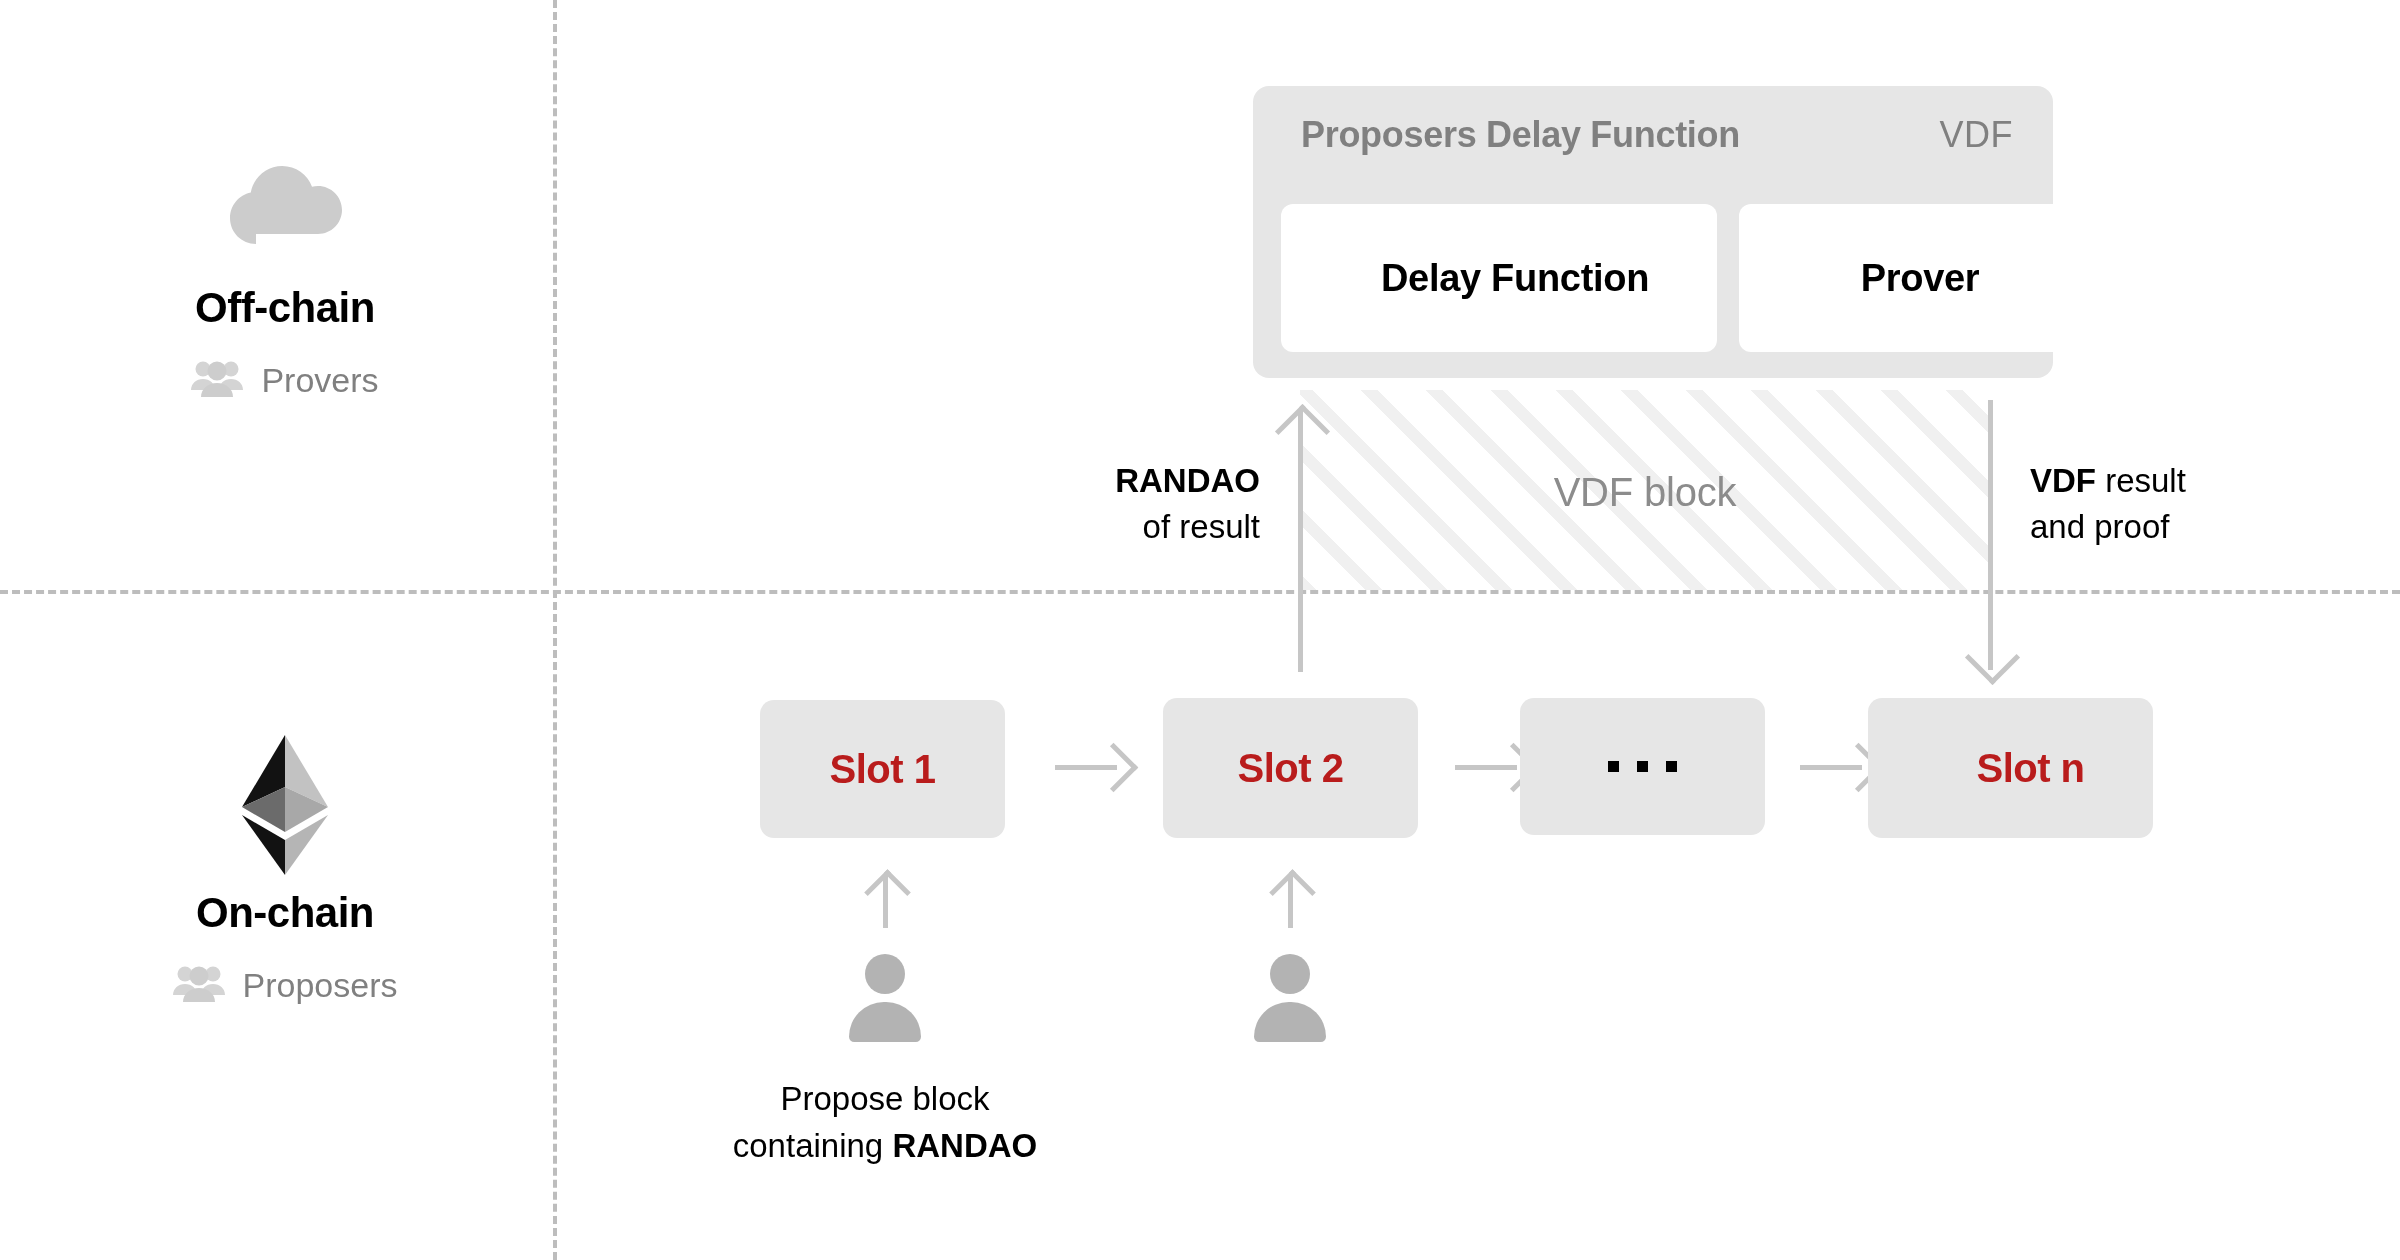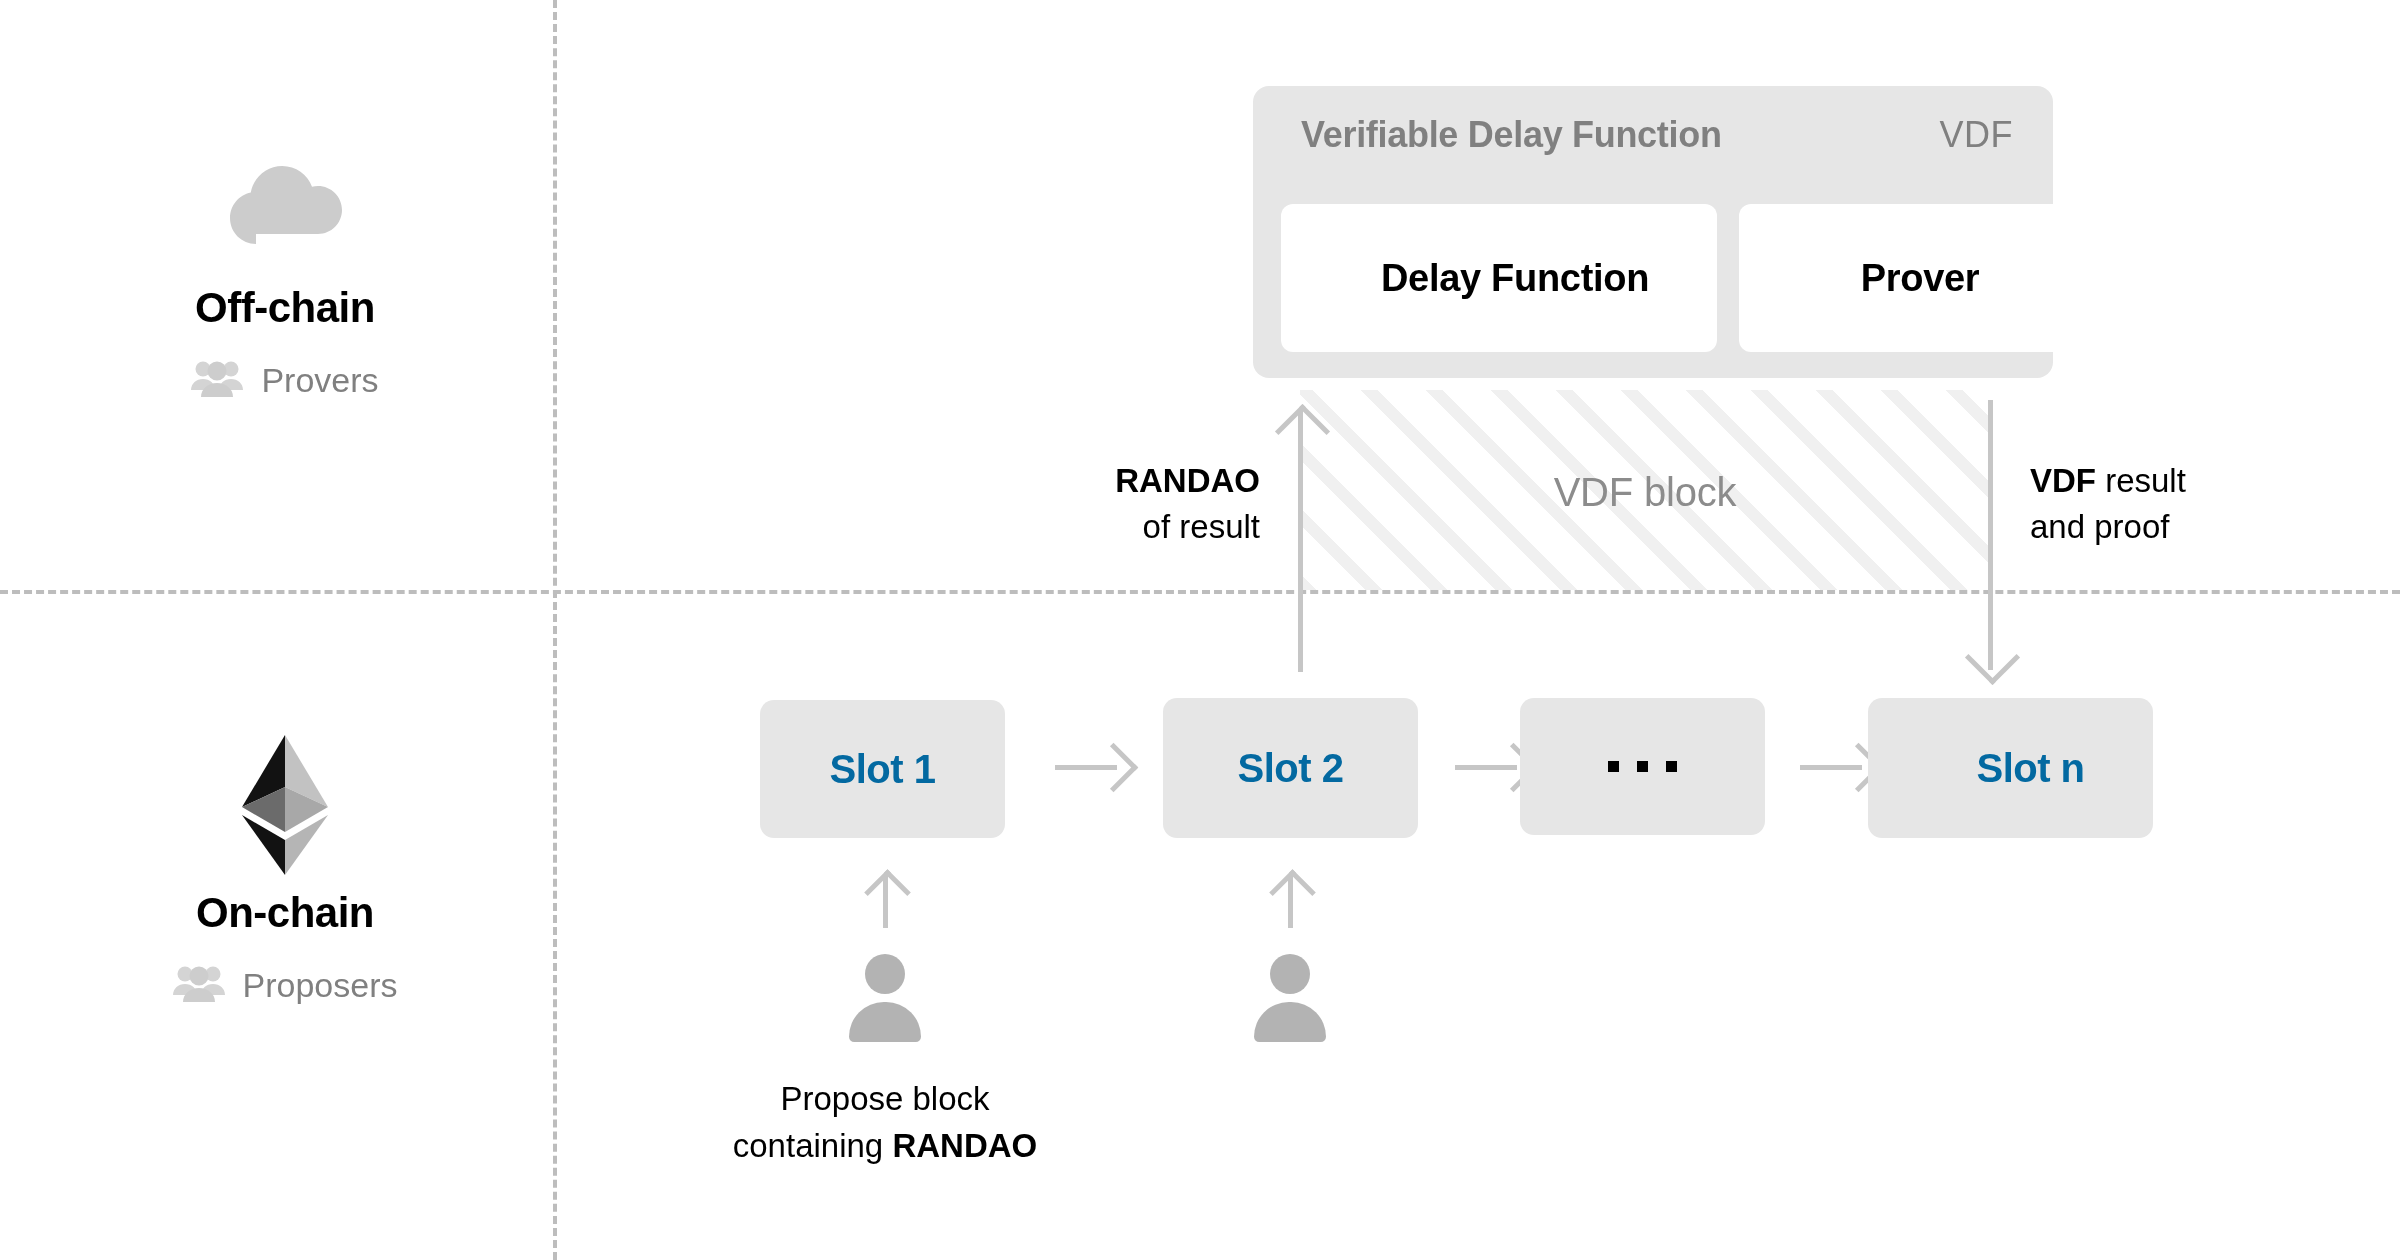--- a/index.html
+++ b/index.html
@@ -386,7 +386,7 @@
 
   <div class="vdf-panel">
     <div class="vdf-panel-header">
-      <span class="vdf-panel-title">Verifiable Delay Function</span>
+      <span class="vdf-panel-title">Proposers Delay Function</span>
       <span class="vdf-panel-abbr">VDF</span>
     </div>
     <div class="vdf-inner-row">

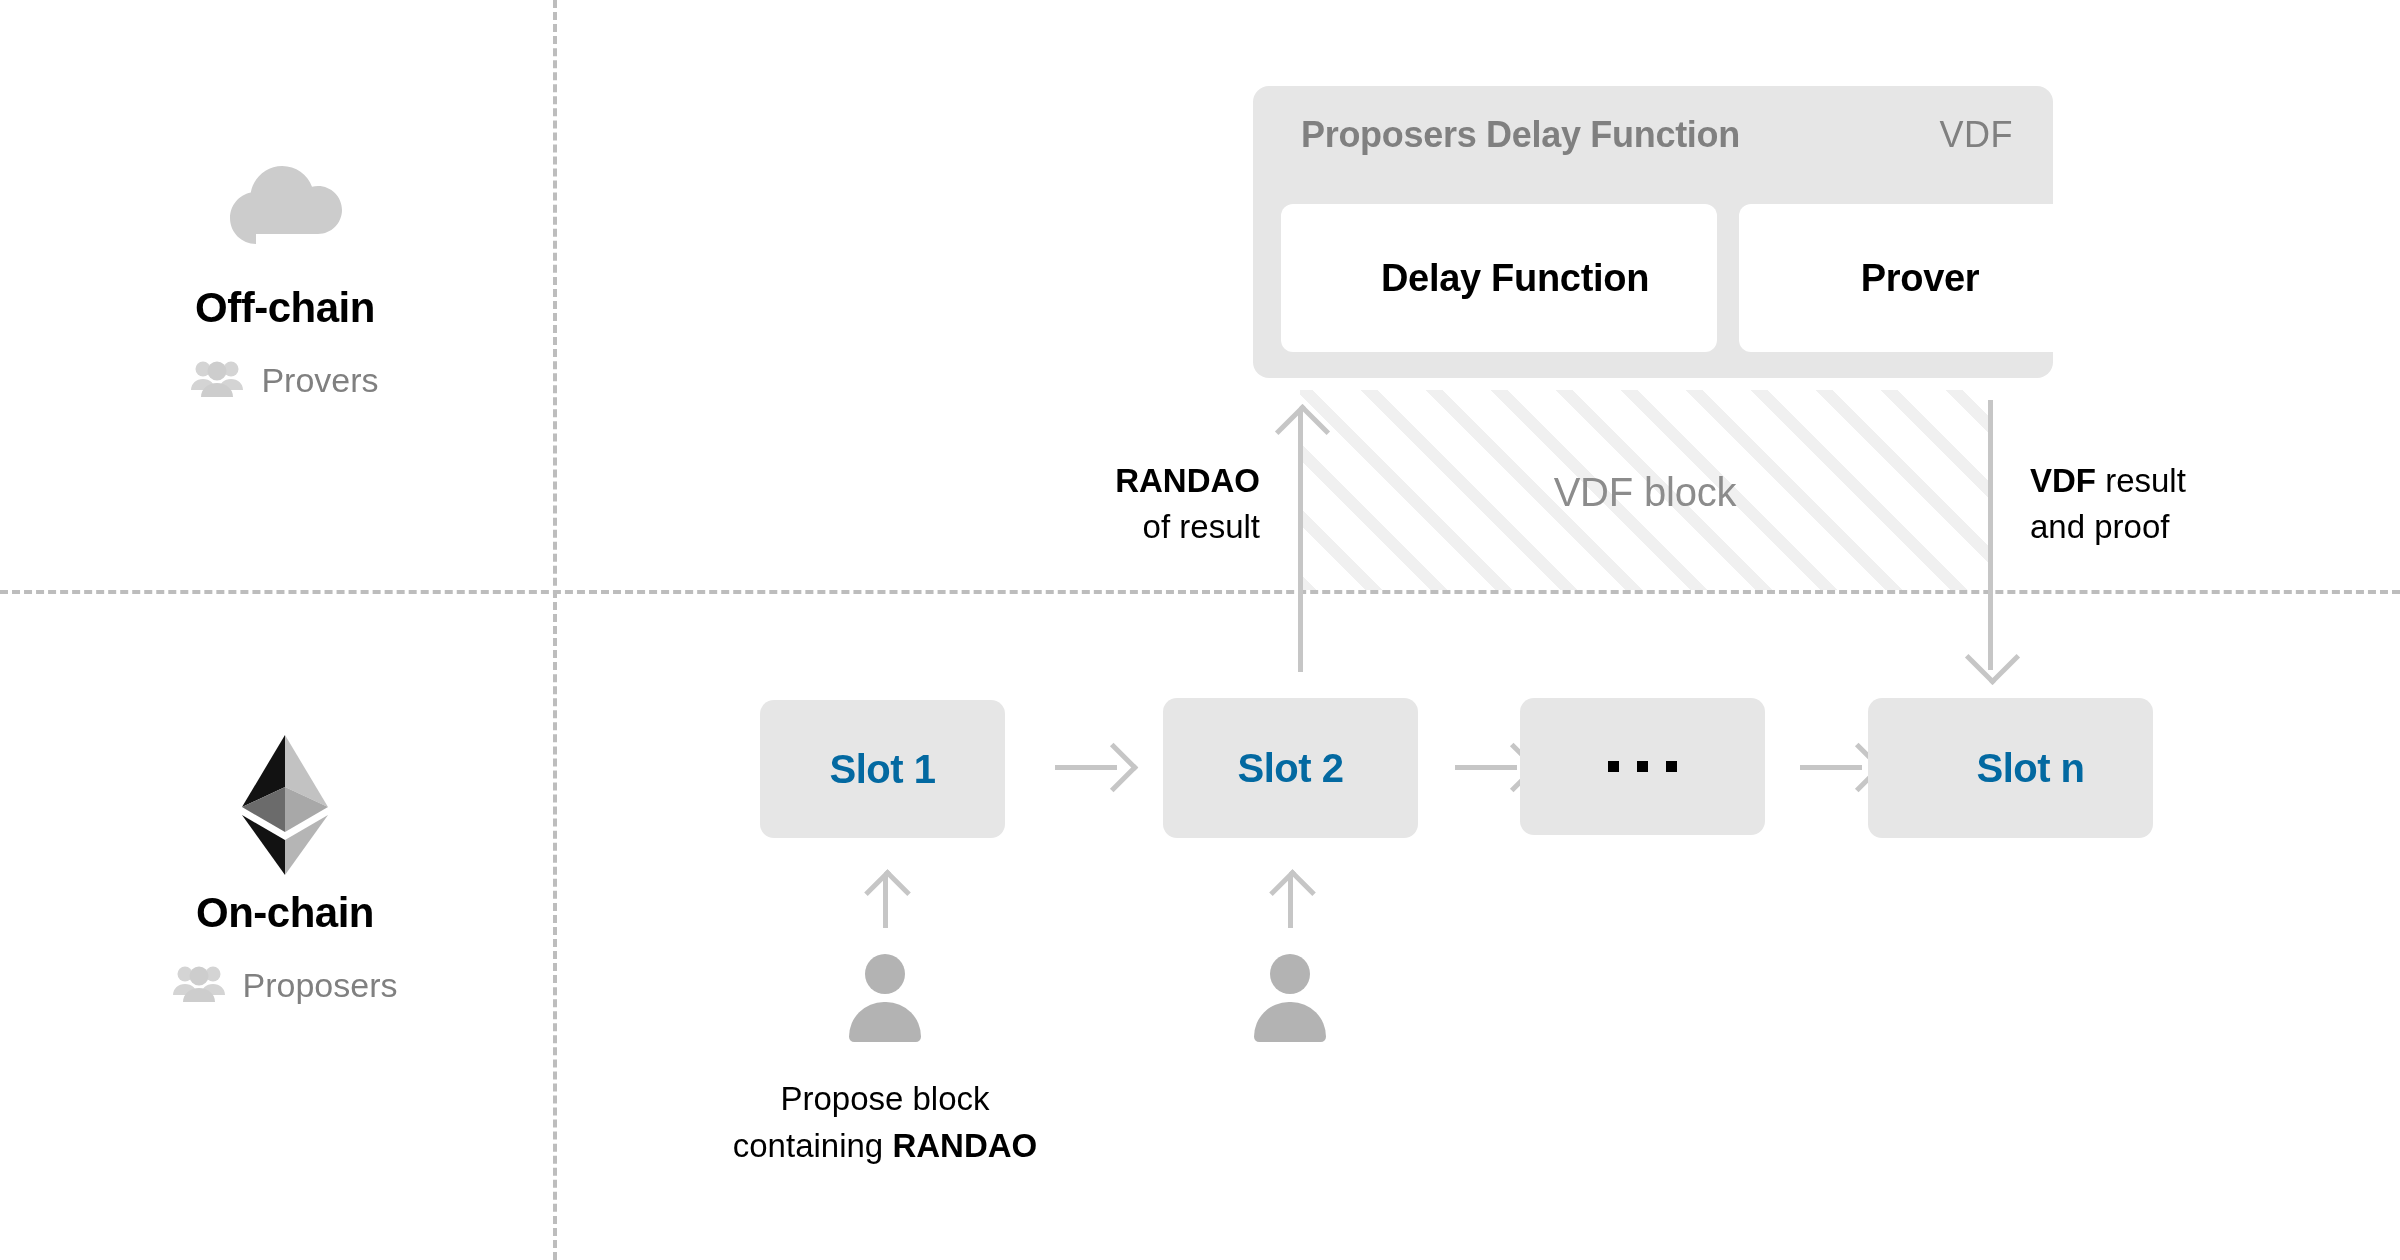--- a/index.html
+++ b/index.html
@@ -205,7 +205,7 @@
     justify-content: center;
     font-size: 40px;
     font-weight: bold;
-    color: #0369a1;
+    color: #b91c1c;
     letter-spacing: -0.5px;
   }
   .slot-1 { left: 760px;  top: 700px; width: 245px; height: 138px; }

